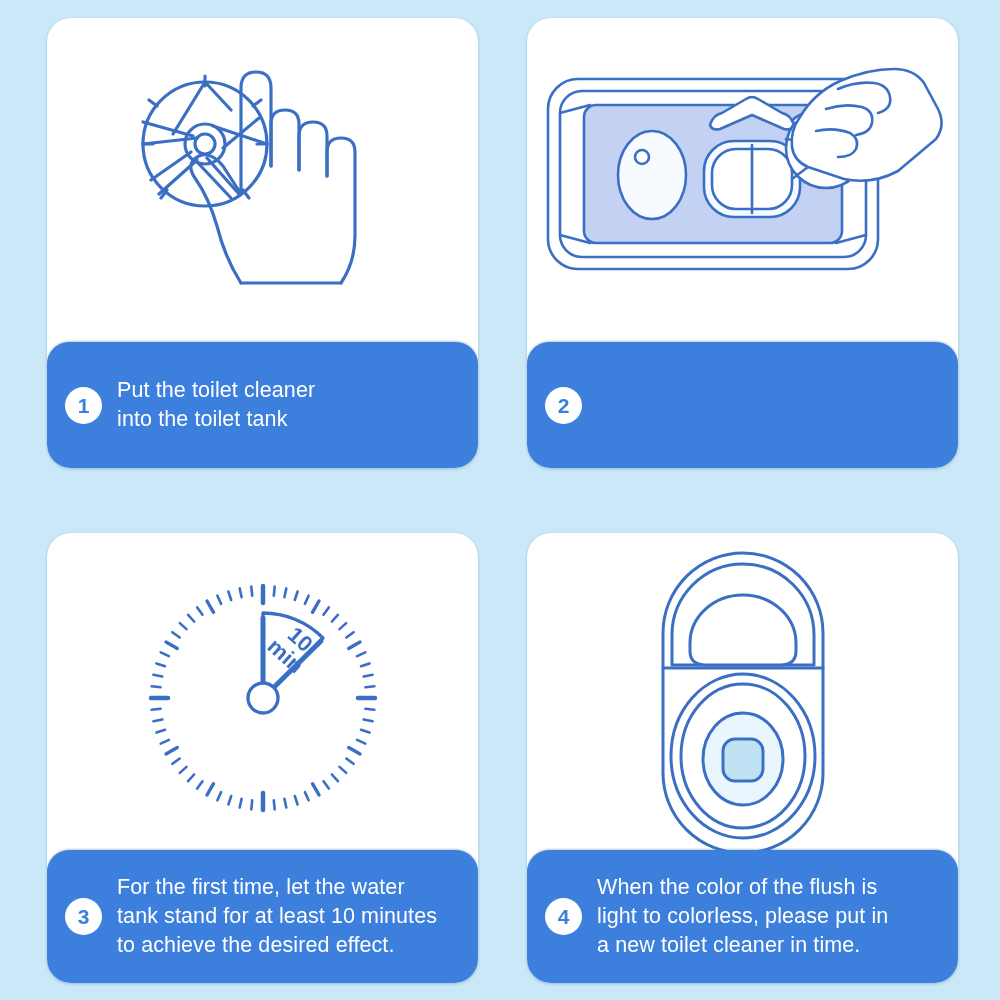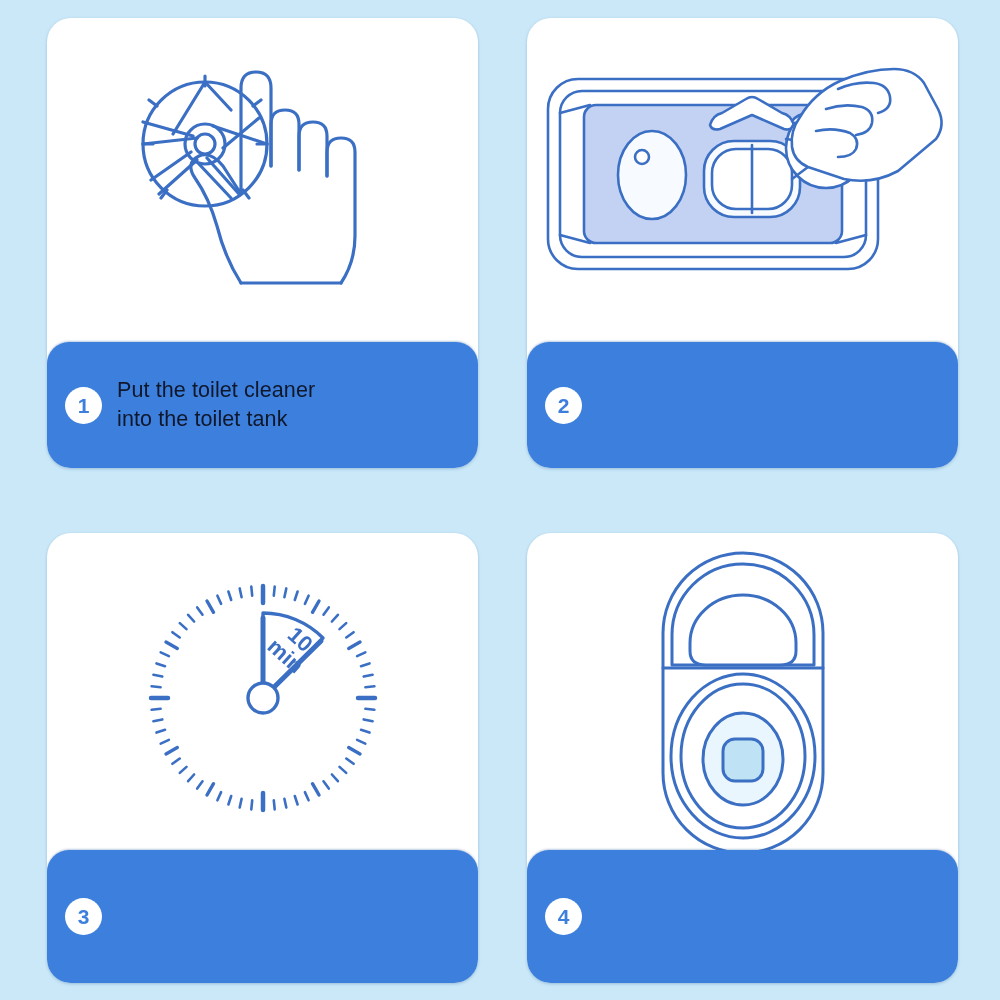--- a/index.html
+++ b/index.html
@@ -75,7 +75,7 @@
     line-height: 1;
   }
   .cap-text {
-    color: #0f172a;
+    color: #ffffff;
     font-size: 21.5px;
     line-height: 29px;
     letter-spacing: 0.1px;

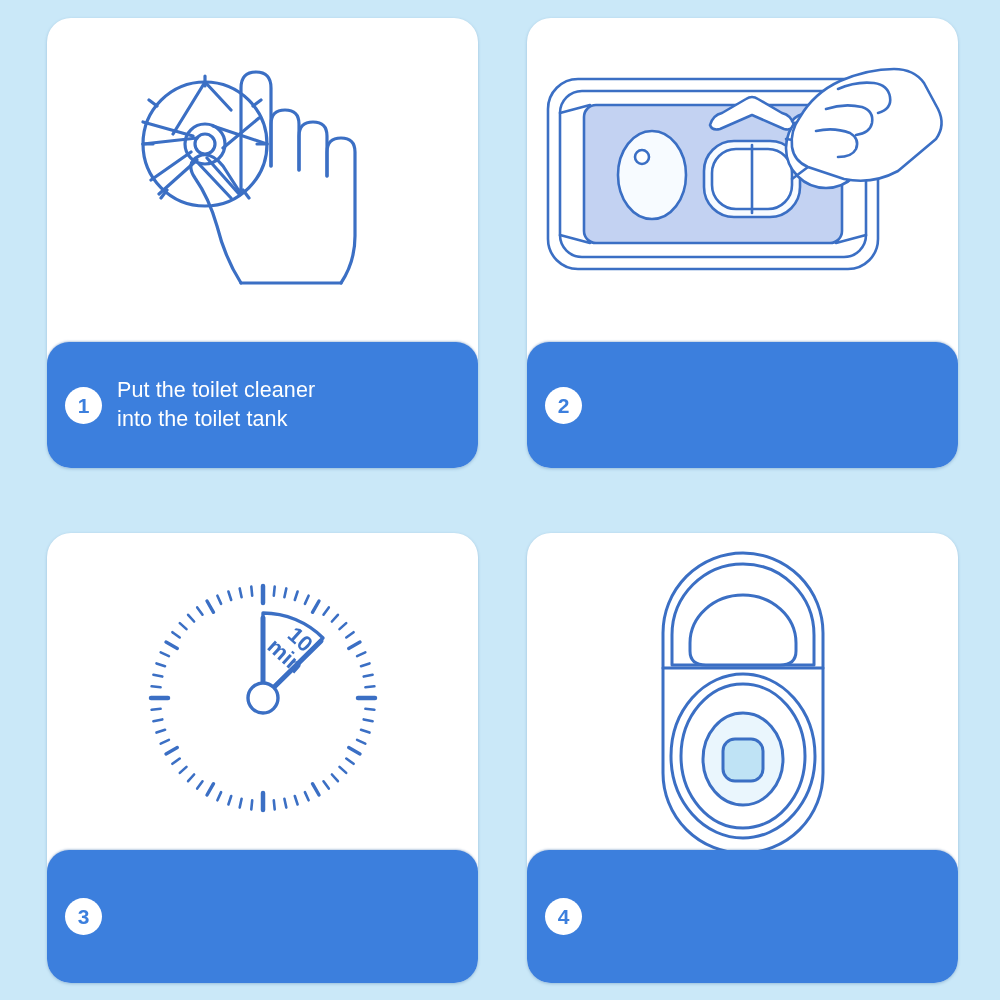--- a/index.html
+++ b/index.html
@@ -242,6 +242,9 @@
     </div>
     <div class="caption">
       <div class="badge">3</div>
+      <div class="cap-text">For the first time, let the water
+tank stand for at least 10 minutes
+to achieve the desired effect.</div>
     </div>
   </div>
 

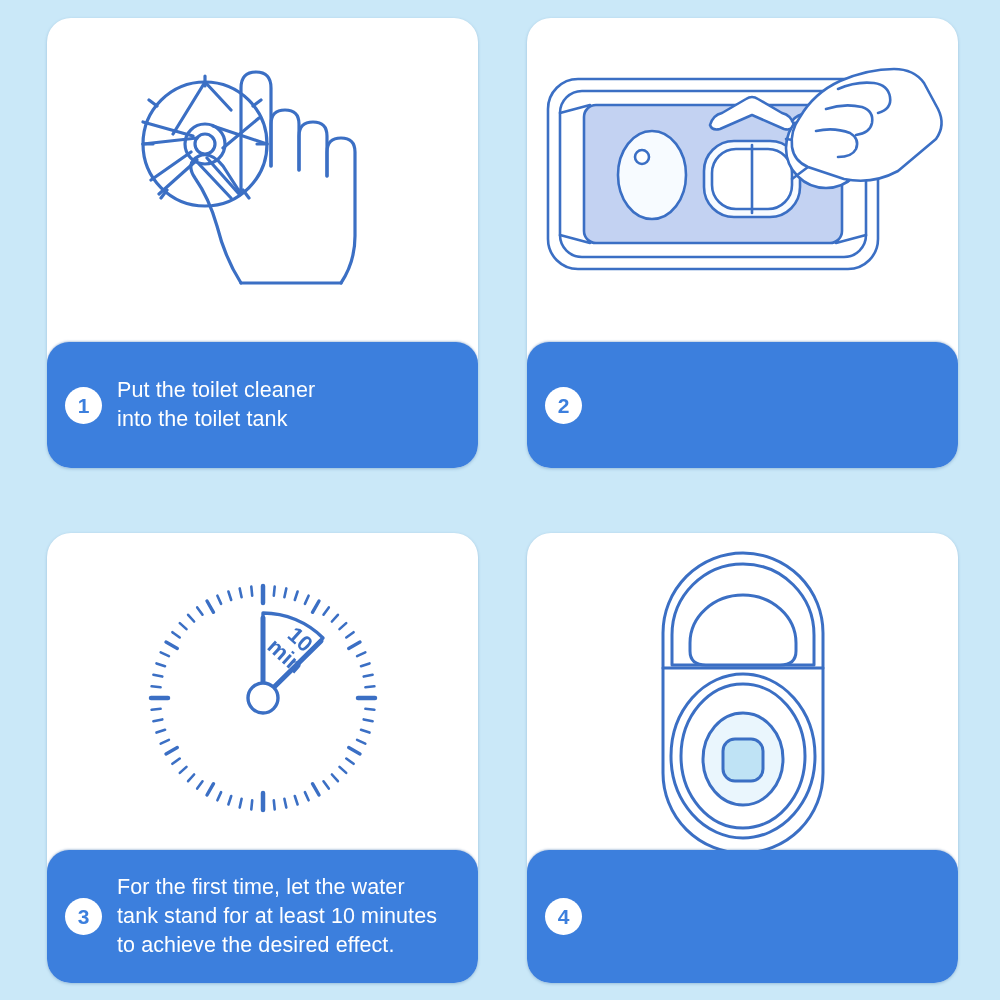--- a/index.html
+++ b/index.html
@@ -269,6 +269,9 @@
     </div>
     <div class="caption">
       <div class="badge">4</div>
+      <div class="cap-text">When the color of the flush is
+light to colorless, please put in
+a new toilet cleaner in time.</div>
     </div>
   </div>
 

